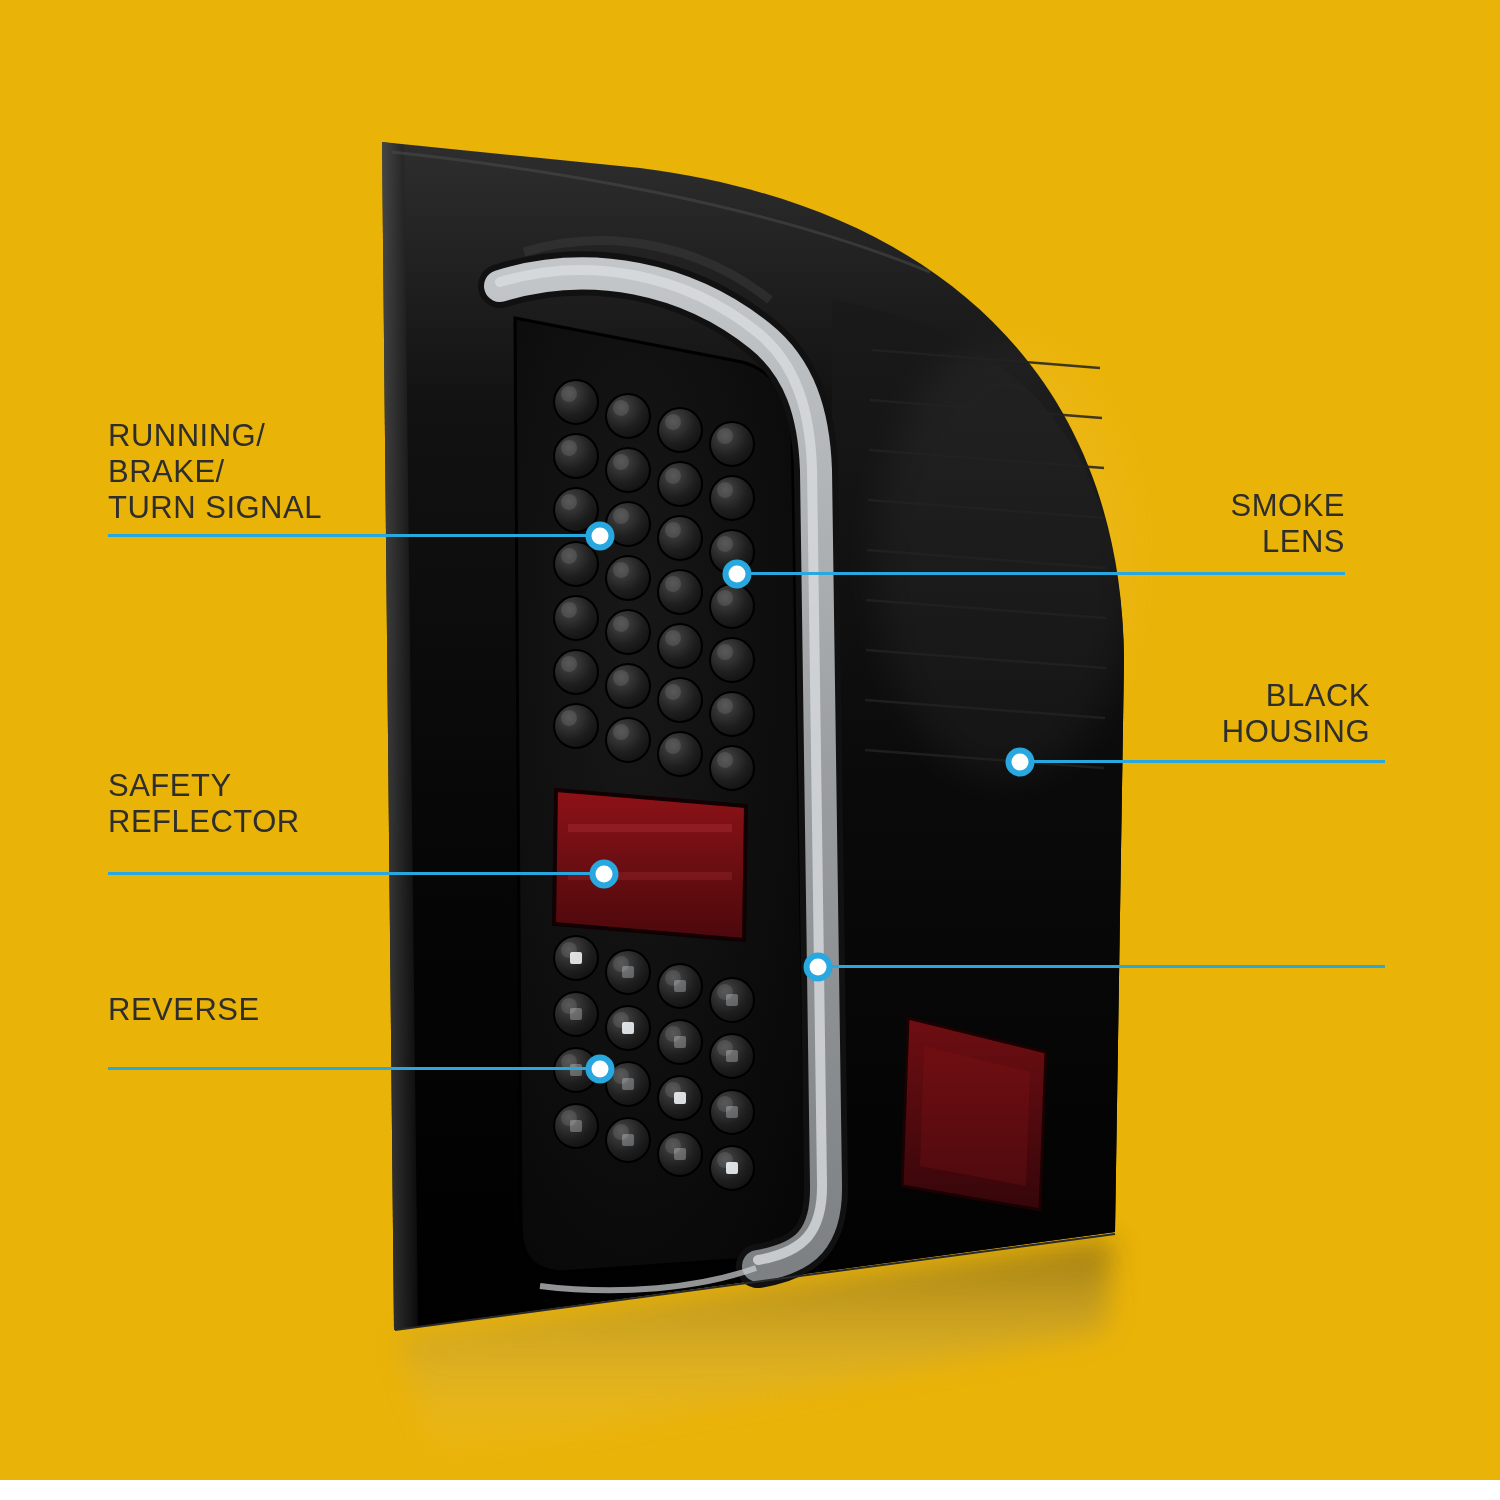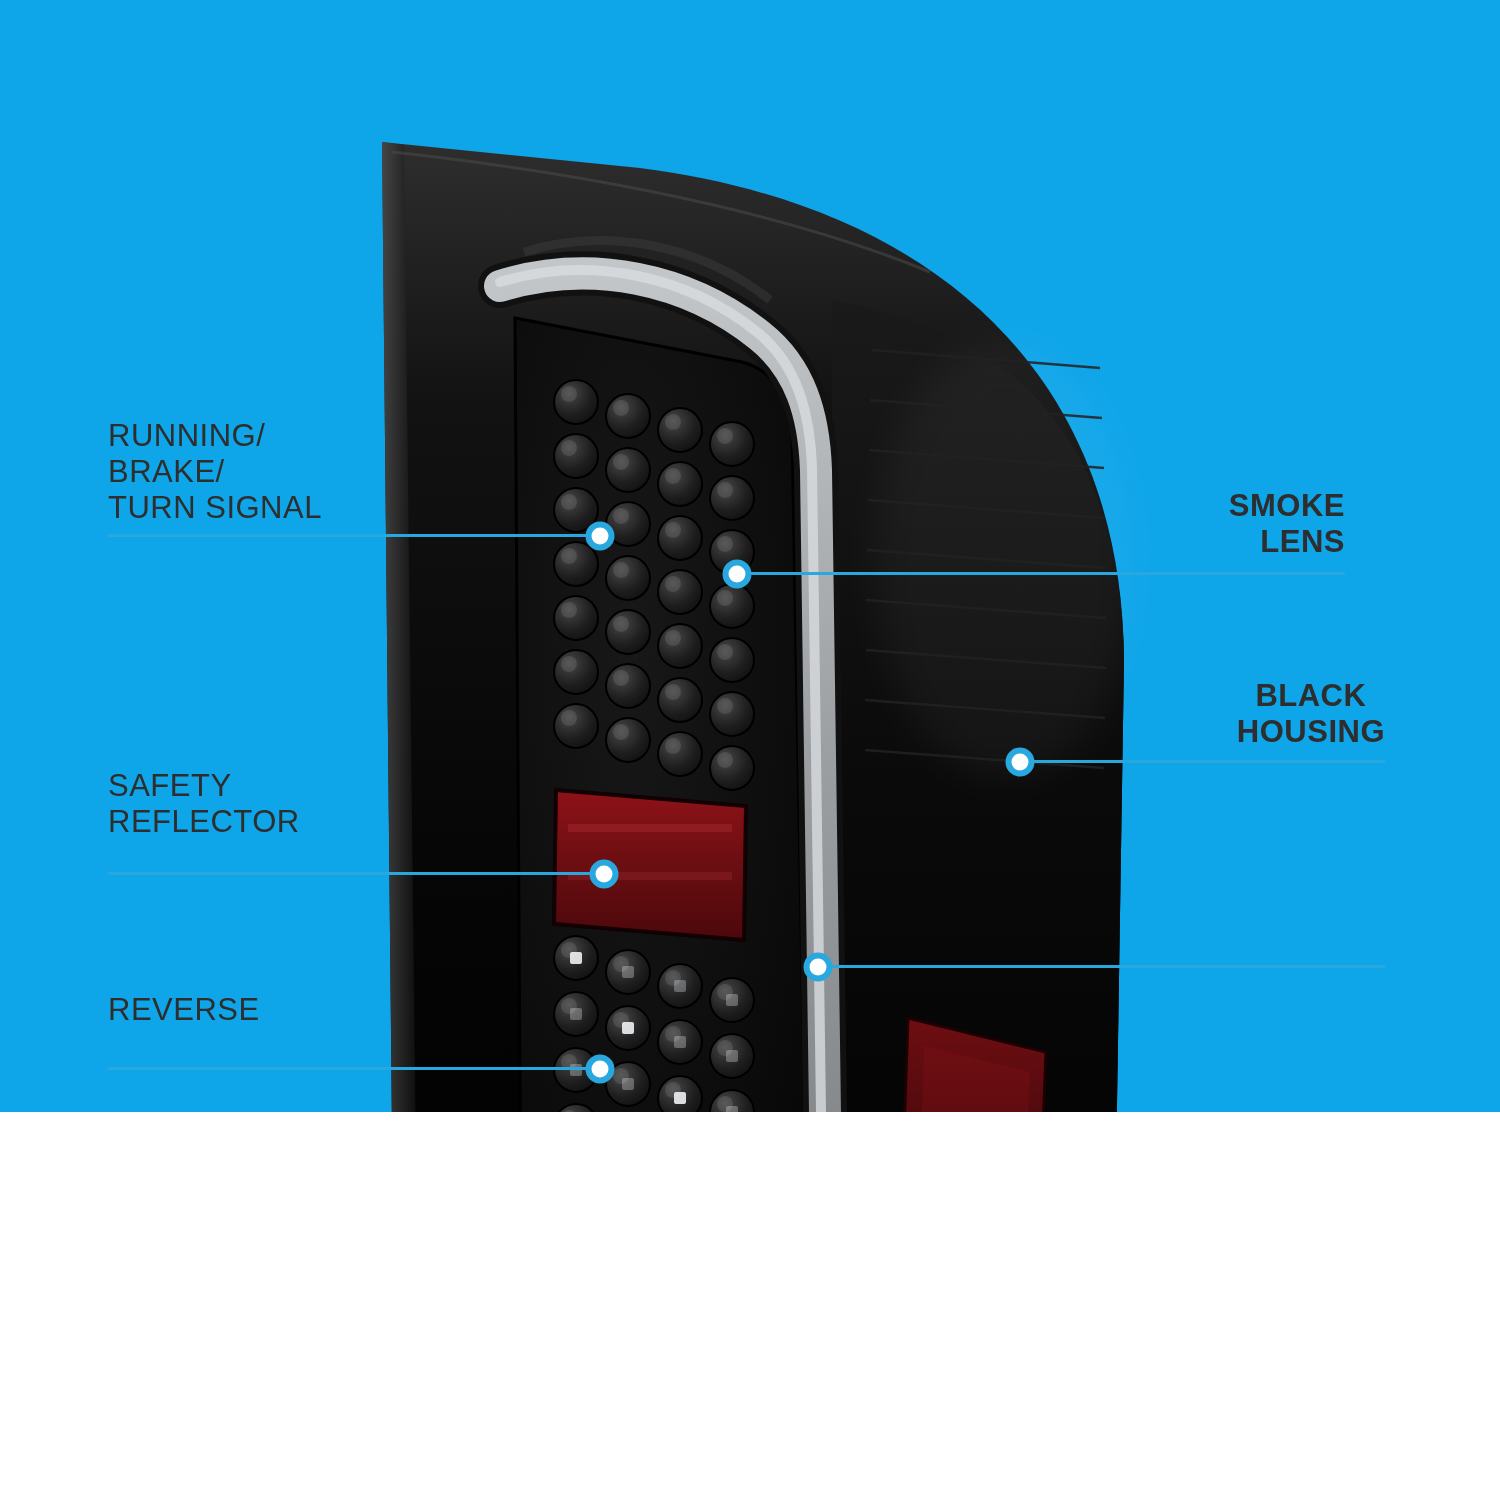--- a/index.html
+++ b/index.html
@@ -9,8 +9,8 @@
   html,body{margin:0;padding:0;background:#fff;}
   .stage{
     position:relative;
-    width:1500px;height:1112px;
-    background:#0ea5e9;
+    width:1500px;height:1480px;
+    background:#eab308;
     overflow:hidden;
     font-family:"Liberation Sans", sans-serif;
   }

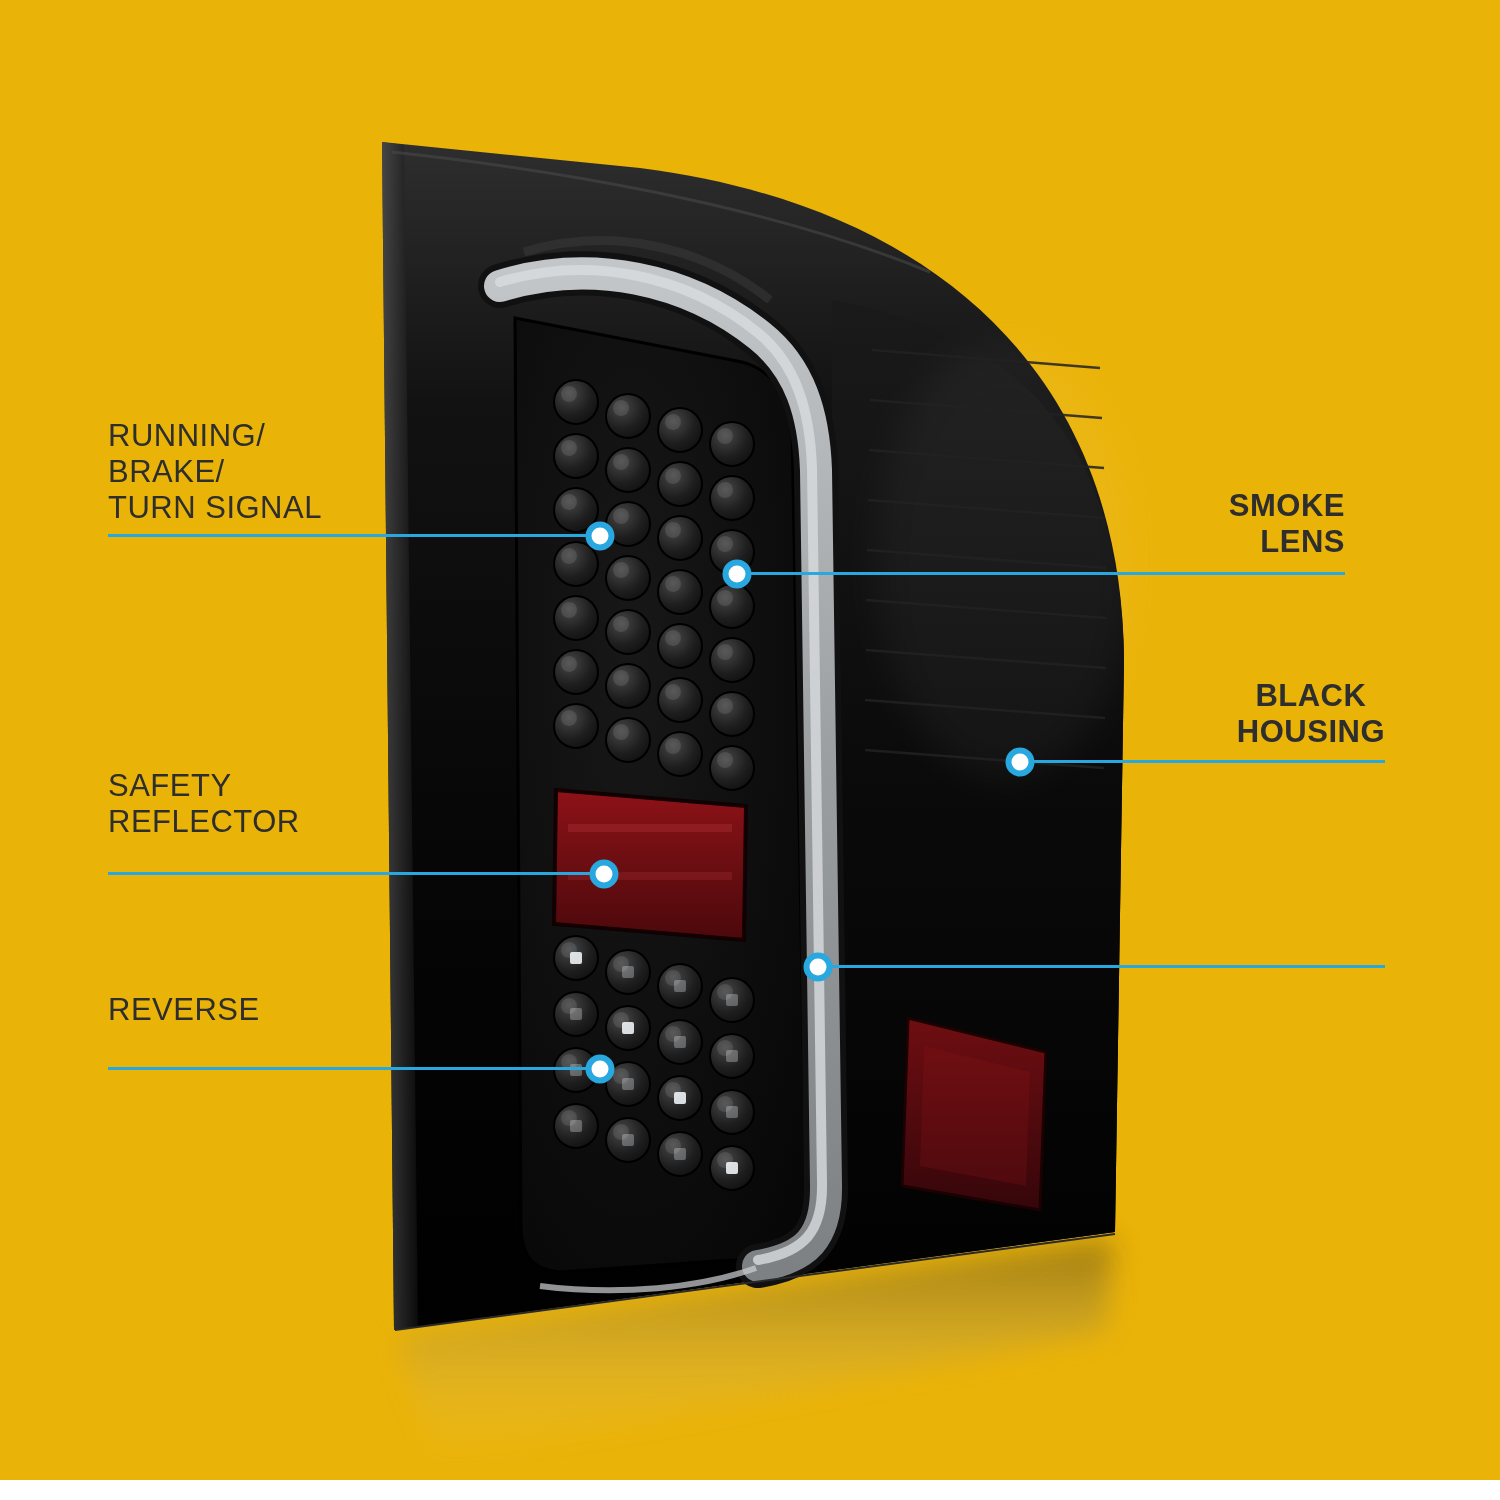--- a/index.html
+++ b/index.html
@@ -24,7 +24,7 @@
     white-space:pre-line;
     font-weight:400;
   }
-  .align-right{text-align:right;font-weight:bold;}
+  .align-right{text-align:right;}
   .callout-line{
     position:absolute;
     height:3px;

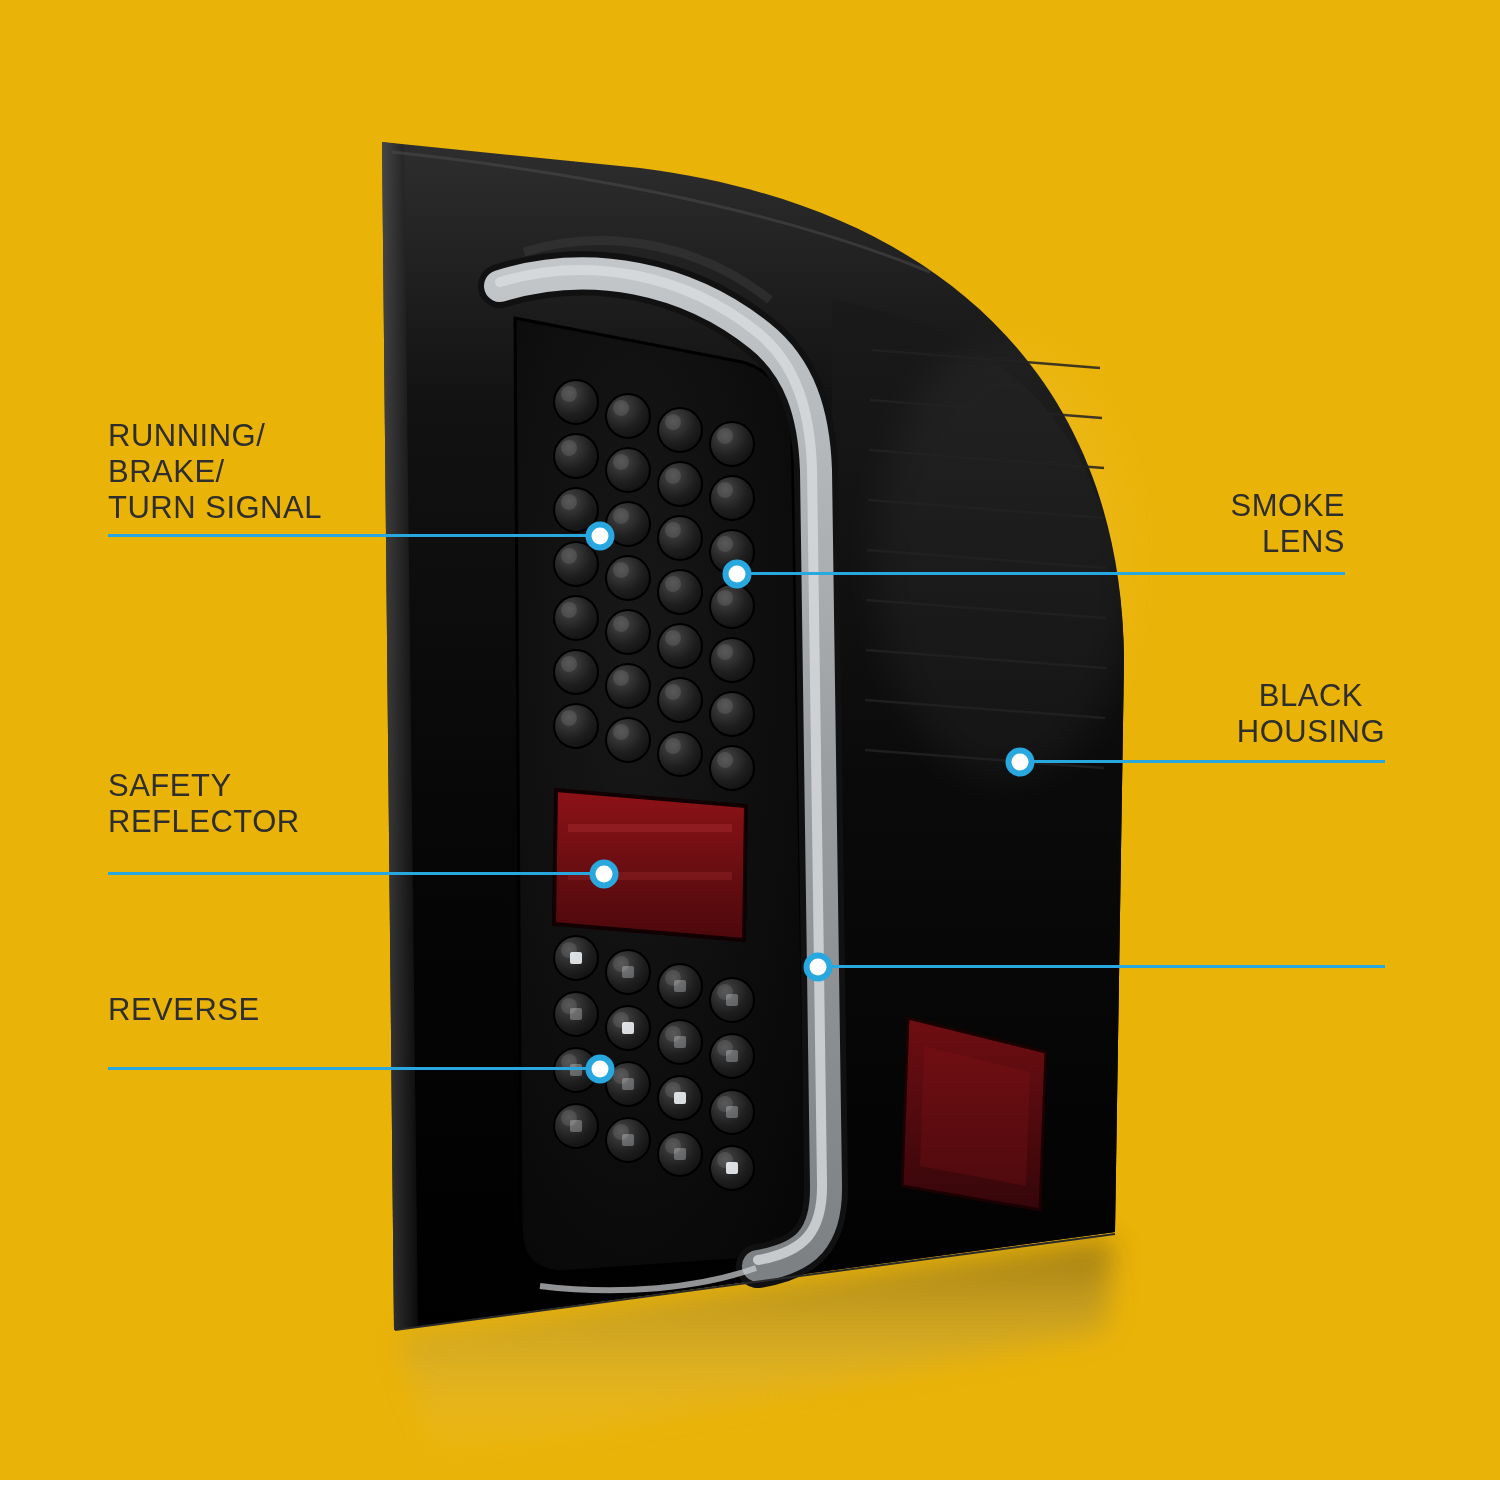--- a/index.html
+++ b/index.html
@@ -56,7 +56,7 @@
   .line-c4{left:737px;top:572px;width:608px;}
   .dot-c4{left:737px;top:574px;}
 
-  .label-c5{right:115px;top:678px;text-align:center;}
+  .label-c5{right:130px;top:678px;}
   .line-c5{left:1020px;top:760px;width:365px;}
   .dot-c5{left:1020px;top:762px;}
 

